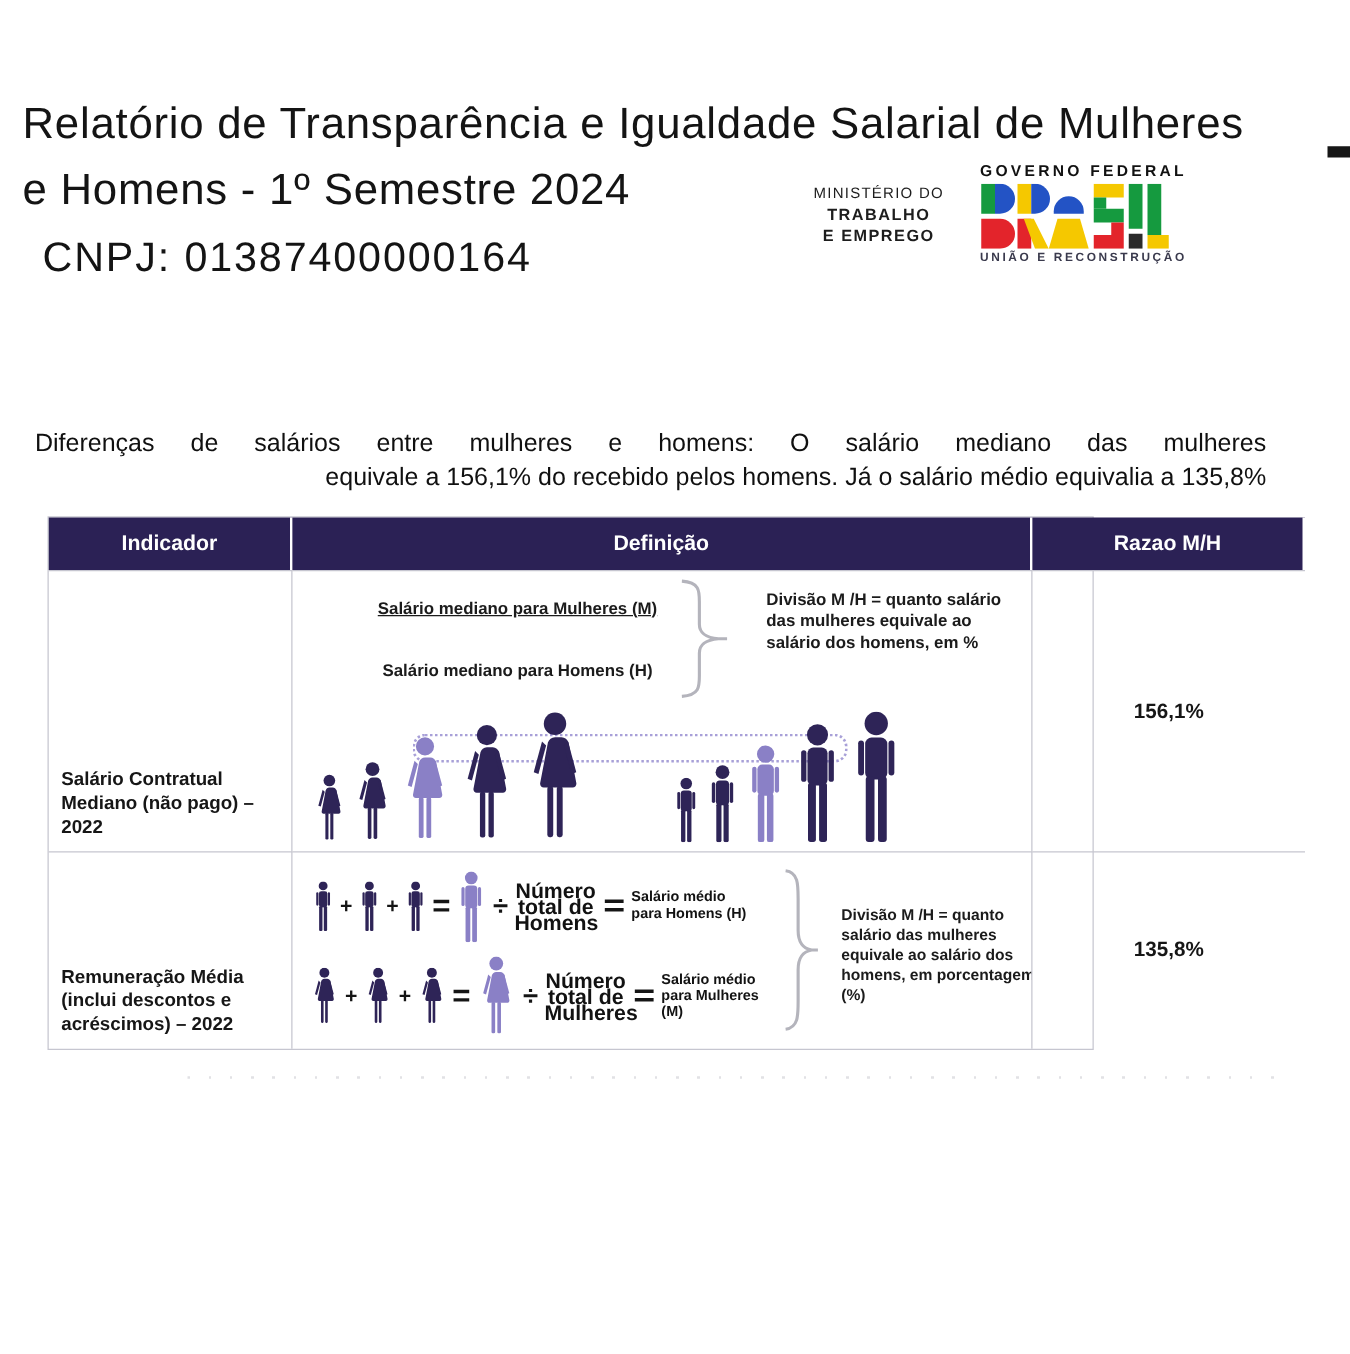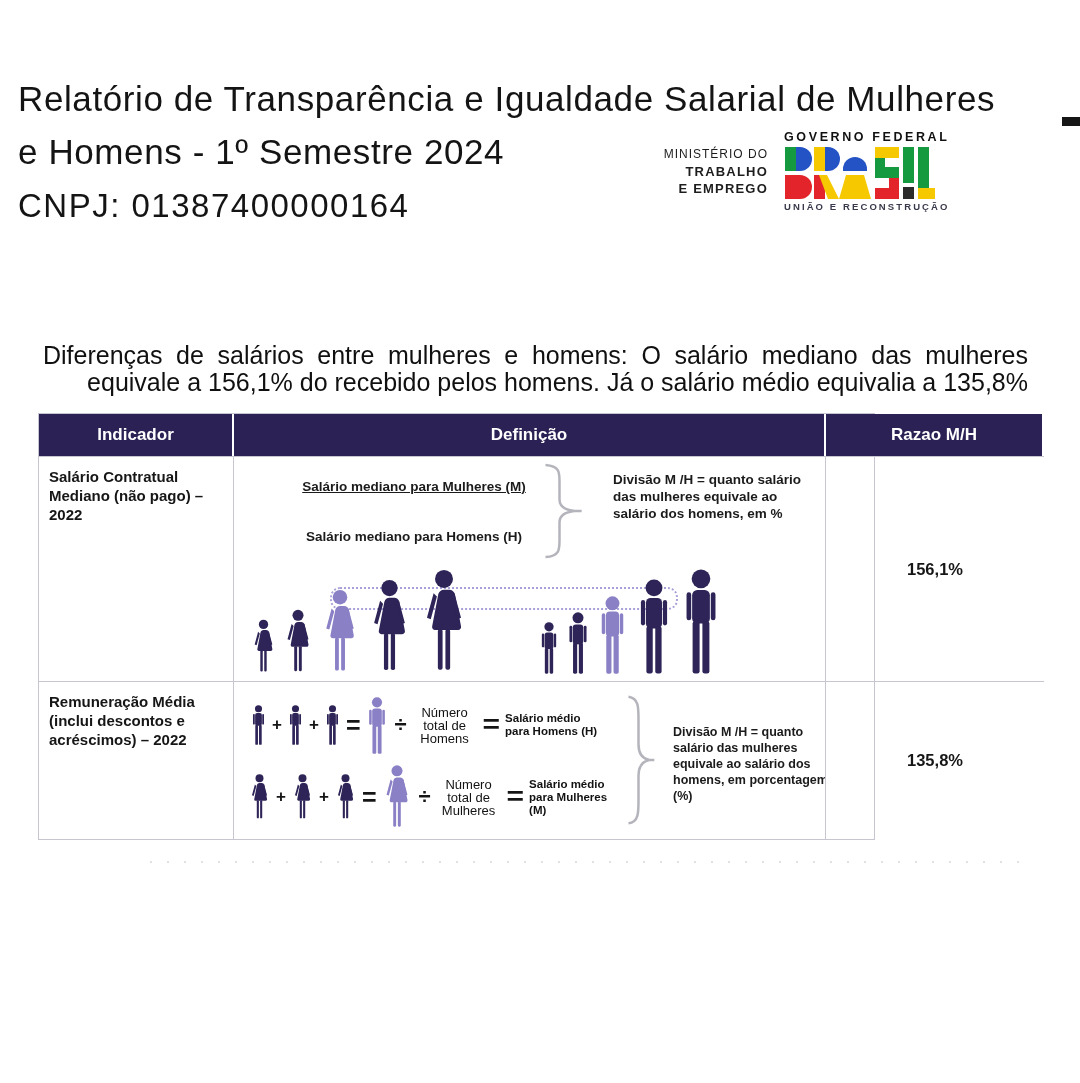--- a/index.html
+++ b/index.html
@@ -18,7 +18,7 @@
   .artifact-bar{position:absolute;right:0;top:117px;width:18px;height:9px;background:#161616;}
 
   .gov-block{position:absolute;left:638px;top:130px;display:flex;align-items:center;gap:16px;}
-  .ministry{width:130px;text-align:right;font-size:12px;letter-spacing:1px;line-height:17px;color:#1d1d1d;}
+  .ministry{width:130px;text-align:center;font-size:12px;letter-spacing:1px;line-height:17px;color:#1d1d1d;}
   .ministry .m1{font-weight:normal;}
   .ministry .mb{font-weight:bold;font-size:13px;letter-spacing:1.2px;}
   .brand{text-align:center;}

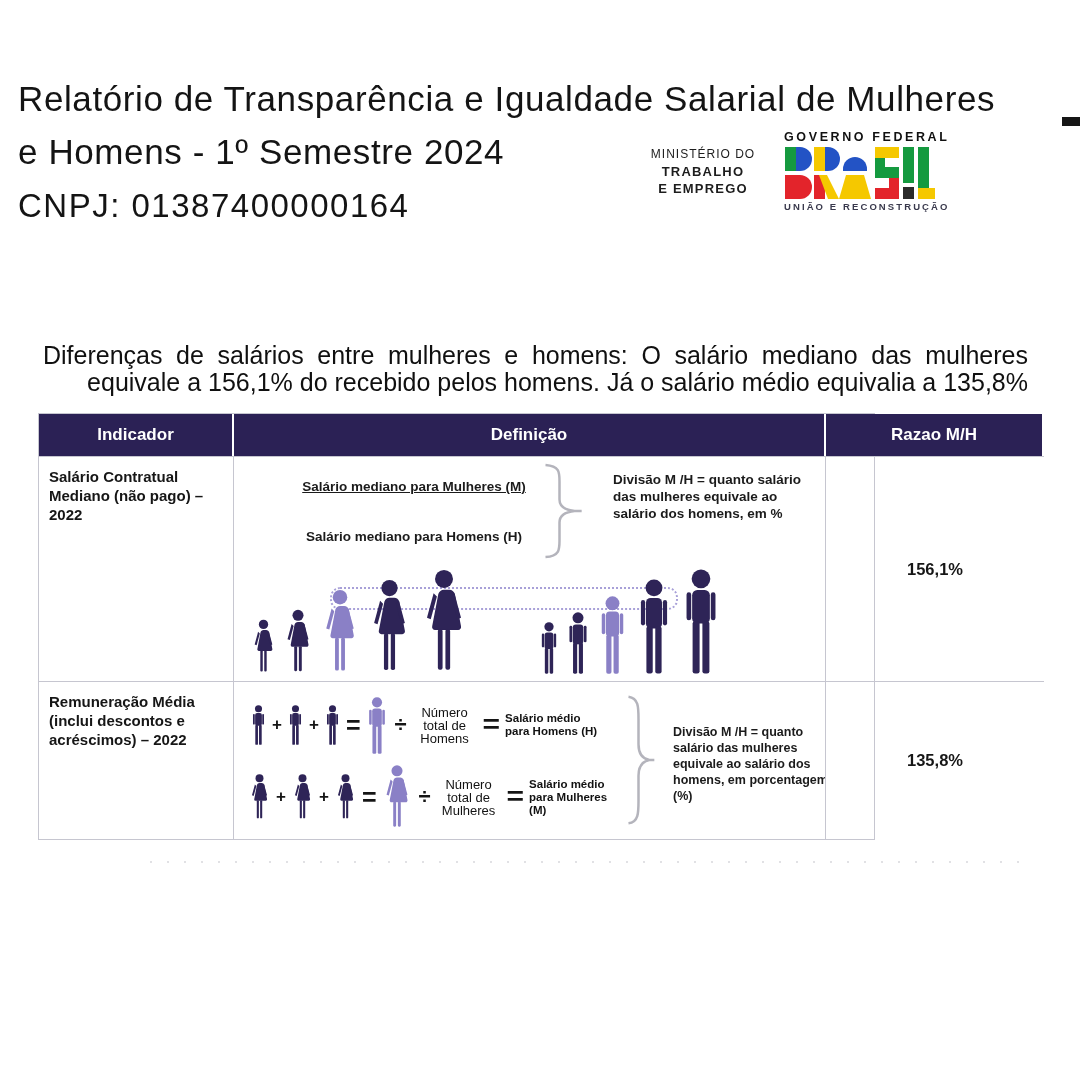--- a/index.html
+++ b/index.html
@@ -13,7 +13,7 @@
   .title-block{position:absolute;left:18px;top:72px;line-height:53px;color:#141414;}
   .title-l1{font-size:35px;letter-spacing:0.6px;white-space:nowrap;}
   .title-l2{font-size:35px;letter-spacing:0.6px;white-space:nowrap;}
-  .cnpj{font-size:33px;letter-spacing:1.5px;margin-top:1px;white-space:nowrap;}
+  .cnpj{font-size:33px;letter-spacing:1.5px;margin-top:1px;white-space:nowrap;margin-left:16px;}
 
   .artifact-bar{position:absolute;right:0;top:117px;width:18px;height:9px;background:#161616;}
 

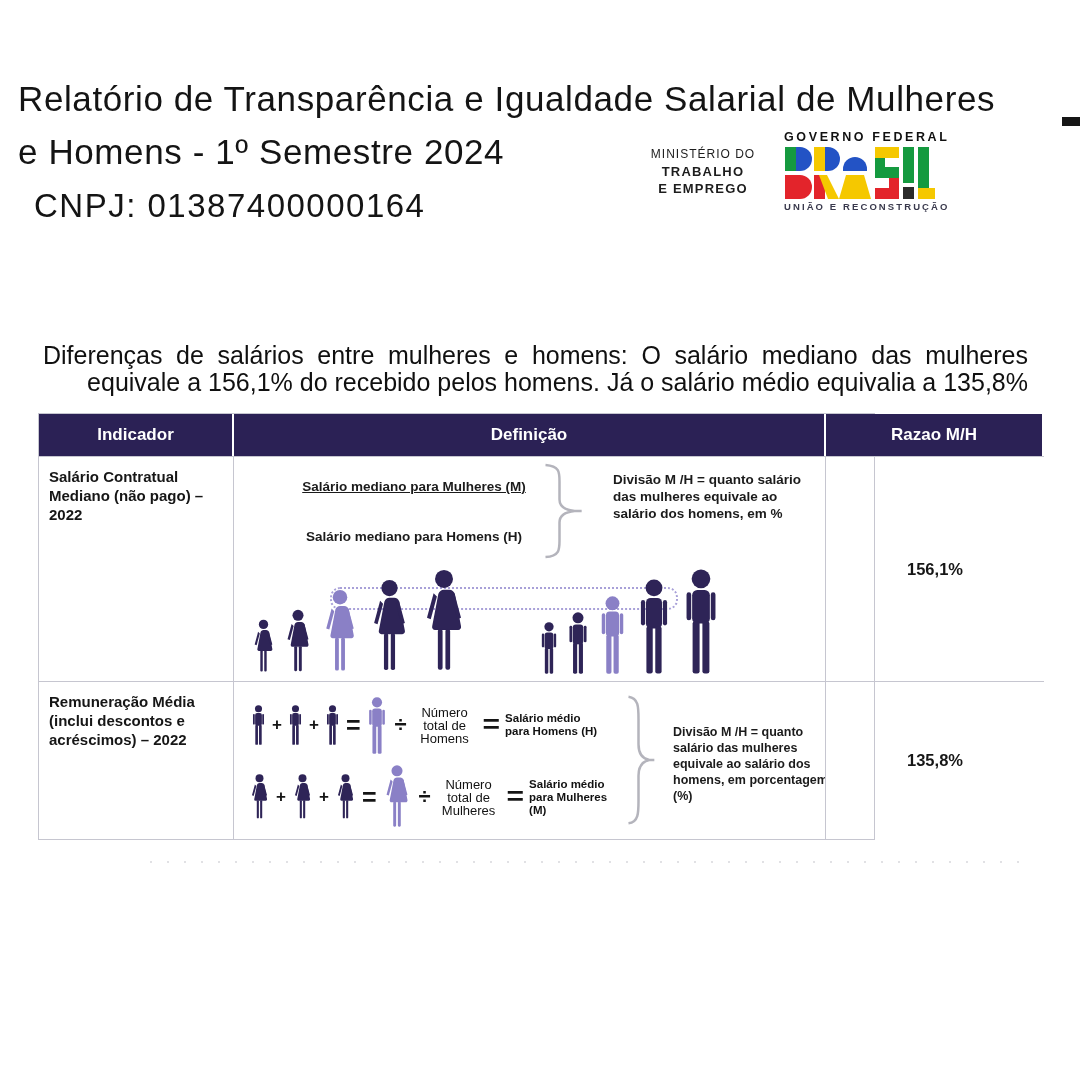--- a/index.html
+++ b/index.html
@@ -29,7 +29,7 @@
   .cr{fill:var(--brand-red);} .ck{fill:#2b2b2b;}
 
   
-  .intro{position:absolute;left:43px;top:342px;width:985px;font-size:25px;line-height:27px;color:#101010;}
+  .intro{position:absolute;left:28px;top:342px;width:985px;font-size:20px;line-height:27px;color:#101010;}
   .intro .l1{text-align:justify;text-align-last:justify;white-space:normal;}
   .intro .l2{text-align:right;}
 

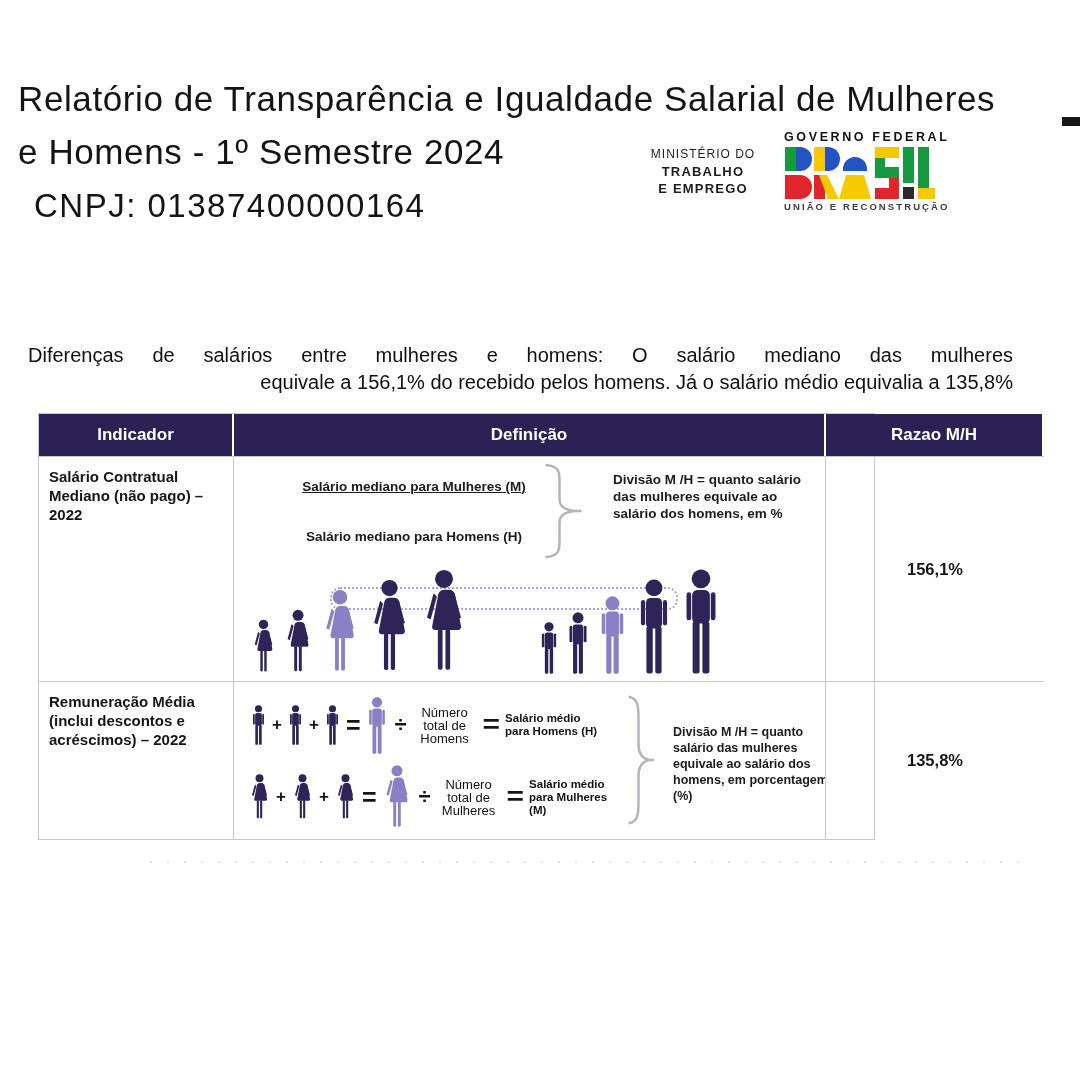--- a/index.html
+++ b/index.html
@@ -46,7 +46,7 @@
   .hcell:last-child{border-right:none;}
   .bcell{border-right:1px solid var(--table-border);border-top:1px solid var(--table-border);box-sizing:border-box;}
   .lastcol{border-right:none;}
-  .ind-cell{display:flex;align-items:flex-start;padding:10px 6px 10px 10px;font-weight:bold;font-size:15px;line-height:19px;color:#161616;}
+  .ind-cell{display:flex;align-items:flex-end;padding:10px 6px 10px 10px;font-weight:bold;font-size:15px;line-height:19px;color:#161616;}
   .ratio-cell{display:flex;align-items:center;justify-content:center;font-weight:bold;font-size:16.5px;color:#161616;}
   .def-cell{position:relative;overflow:hidden;}
 

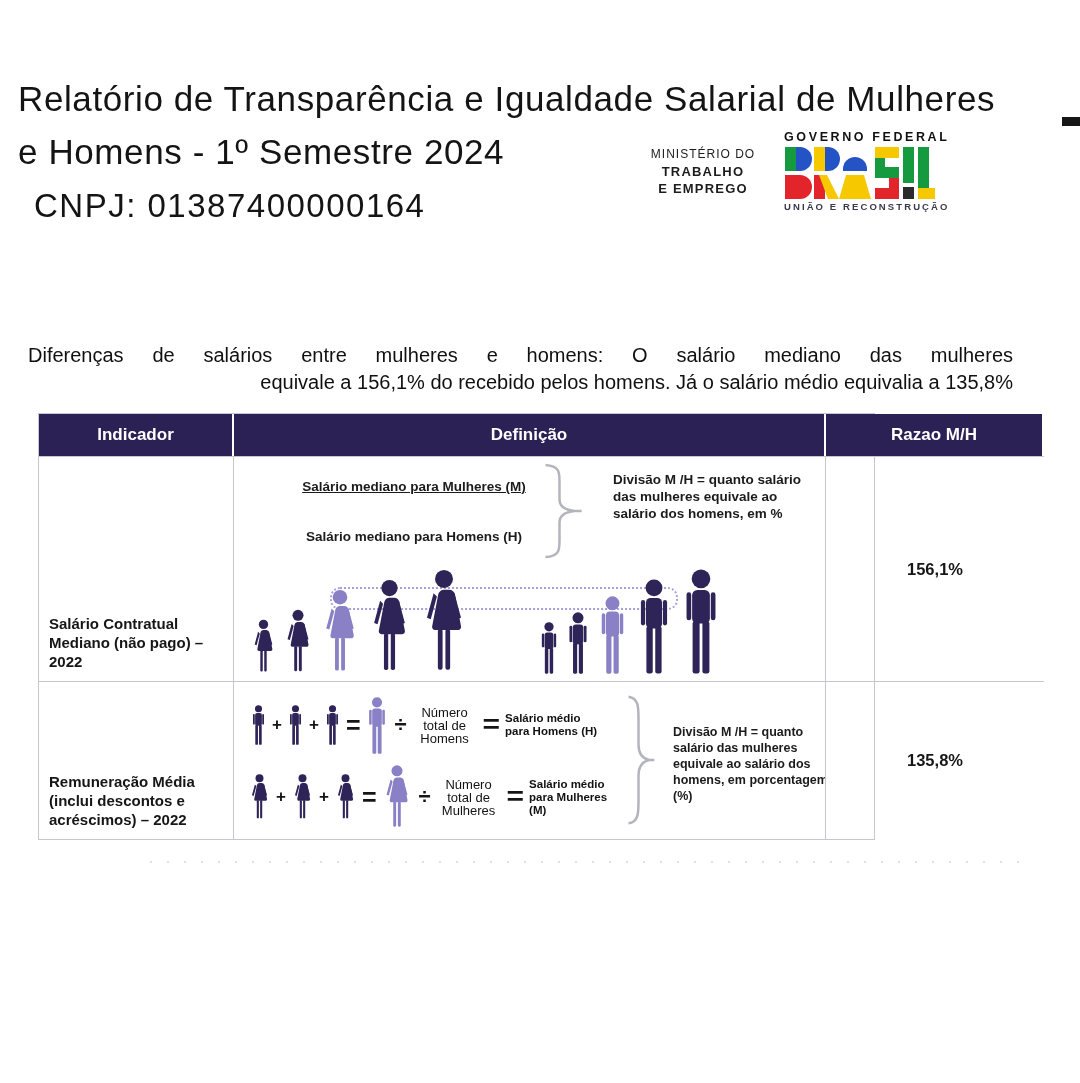--- a/index.html
+++ b/index.html
@@ -76,7 +76,7 @@
   .op-eq{font-size:25px;}
   .op-div{font-size:22px;}
   .op-eq-heavy{font-size:30px;transform:scaleY(0.85);display:inline-block;}
-  .count-label{width:66px;text-align:center;font-size:13px;line-height:13px;font-weight:normal;}
+  .count-label{width:66px;text-align:center;font-size:17px;line-height:13px;font-weight:bold;}
   .result-label{width:96px;text-align:left;font-size:11.5px;line-height:13px;font-weight:bold;}
   .brace2{left:392px;top:12px;width:30px;height:132px;}
   .note2{left:428px;top:42px;width:162px;font-size:12.5px;line-height:16px;}

